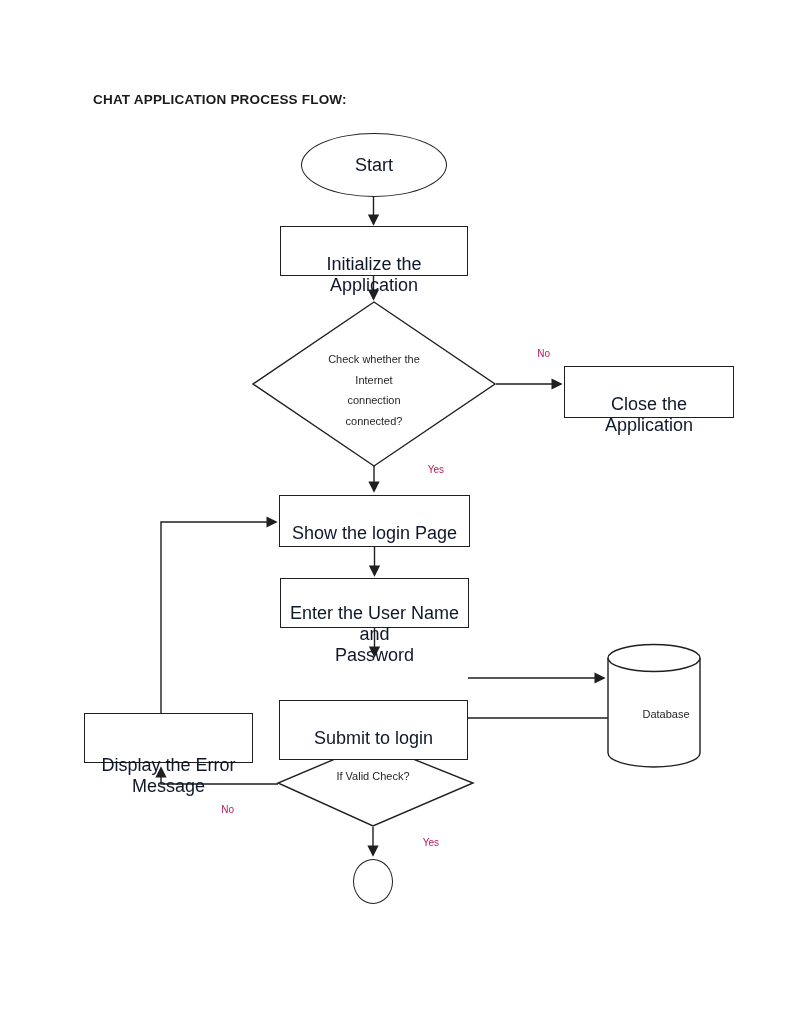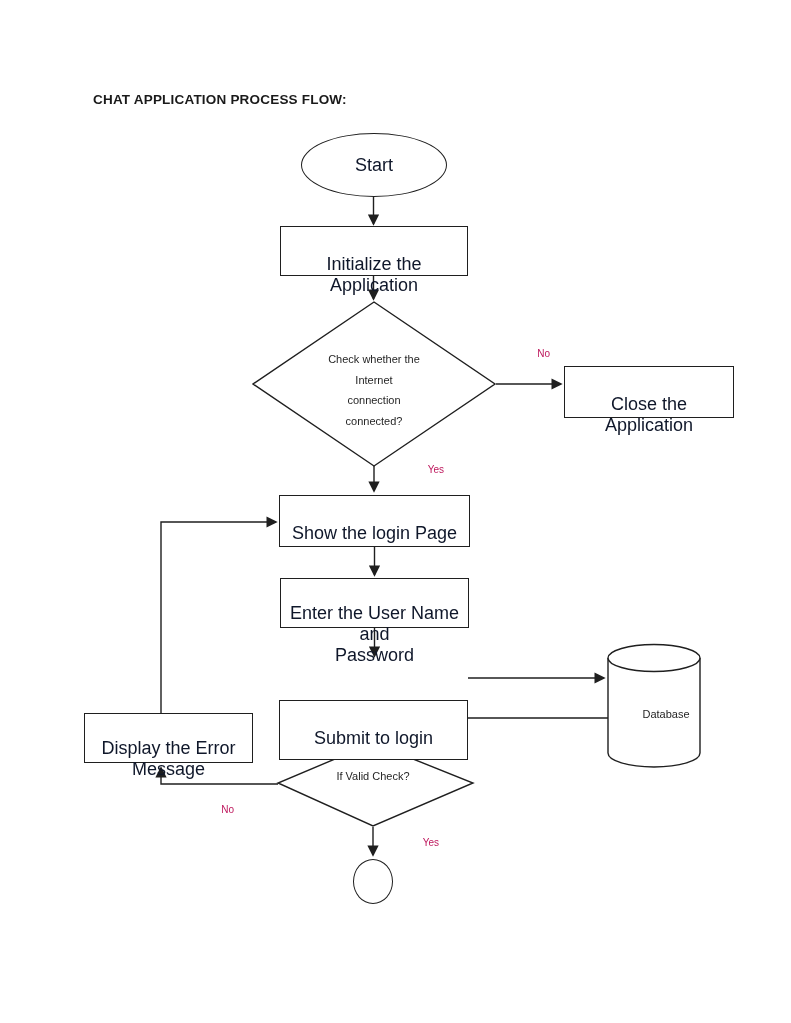--- a/index.html
+++ b/index.html
@@ -129,7 +129,7 @@
 
   <div class="overlay" style="left:293px; top:766px; width:160px;">If Valid Check?</div>
 
-  <div class="node rect" style="left:84px; top:713px; width:169px; height:50px; padding-top:3px;">
+  <div class="node rect" style="left:84px; top:713px; width:169px; height:50px; padding-top:20px;">
     <span>Display the Error
 Message</span>
   </div>

